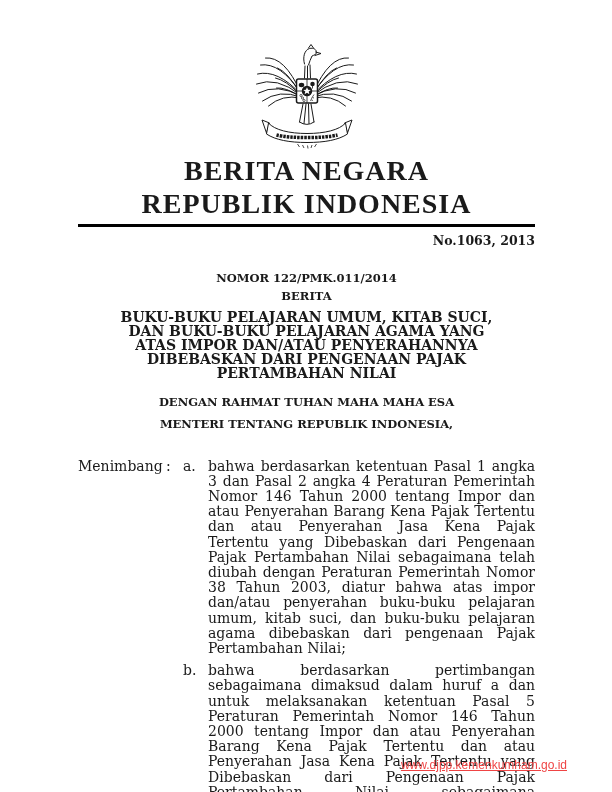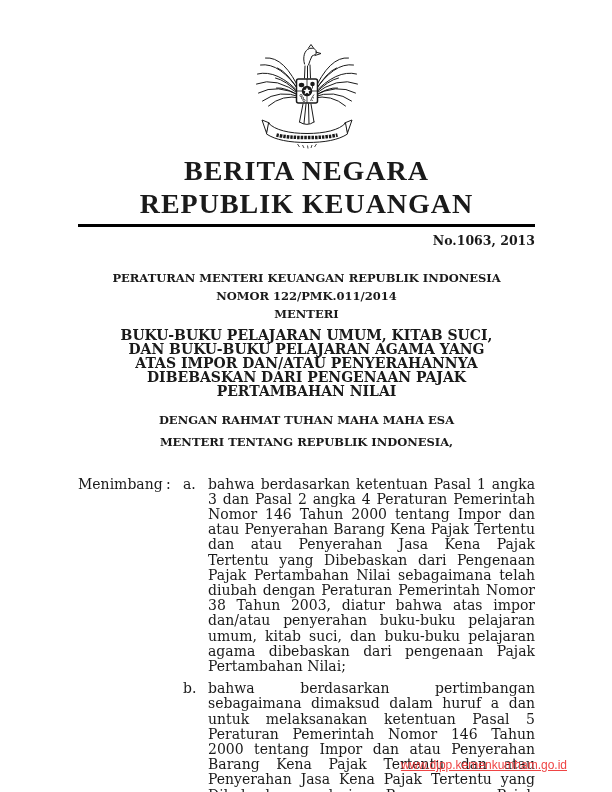--- a/index.html
+++ b/index.html
@@ -154,7 +154,7 @@
 
     <div class="masthead">
       <div>BERITA NEGARA</div>
-      <div>REPUBLIK KEUANGAN</div>
+      <div>REPUBLIK INDONESIA</div>
     </div>
 
     <div class="rule"></div>

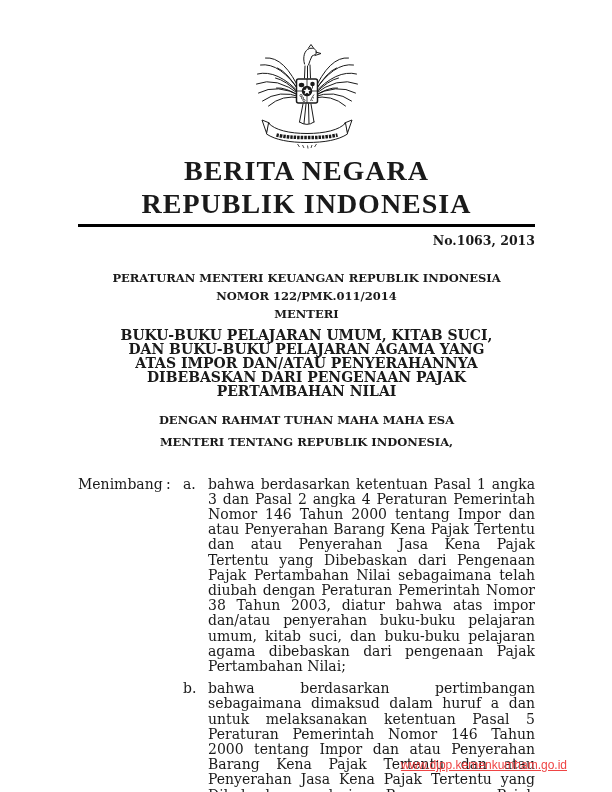--- a/index.html
+++ b/index.html
@@ -164,7 +164,6 @@
     </div>
 
     <div class="title-block">
-      <div class="h-line">PERATURAN MENTERI KEUANGAN REPUBLIK INDONESIA</div>
       <div class="h-line">NOMOR 122/PMK.011/2014</div>
       <div class="h-line">MENTERI</div>
       <div class="title-subject">BUKU-BUKU PELAJARAN UMUM, KITAB SUCI, DAN BUKU-BUKU PELAJARAN AGAMA YANG ATAS IMPOR DAN/ATAU PENYERAHANNYA DIBEBASKAN DARI PENGENAAN PAJAK PERTAMBAHAN NILAI</div>

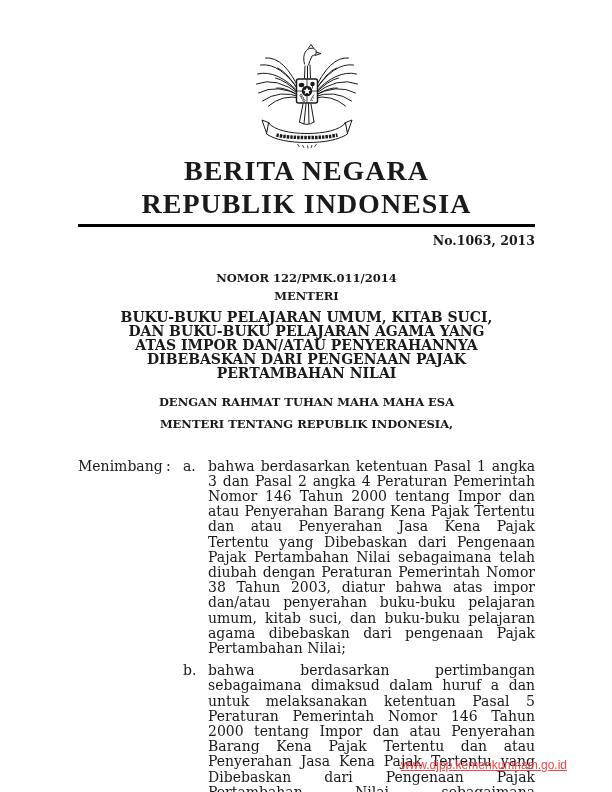--- a/index.html
+++ b/index.html
@@ -165,7 +165,7 @@
 
     <div class="title-block">
       <div class="h-line">NOMOR 122/PMK.011/2014</div>
-      <div class="h-line">MENTERI</div>
+      <div class="h-line">BERITA</div>
       <div class="title-subject">BUKU-BUKU PELAJARAN UMUM, KITAB SUCI, DAN BUKU-BUKU PELAJARAN AGAMA YANG ATAS IMPOR DAN/ATAU PENYERAHANNYA DIBEBASKAN DARI PENGENAAN PAJAK PERTAMBAHAN NILAI</div>
       <div class="h-line invocation">DENGAN RAHMAT TUHAN MAHA MAHA ESA</div>
       <div class="h-line issuer">MENTERI TENTANG REPUBLIK INDONESIA,</div>

